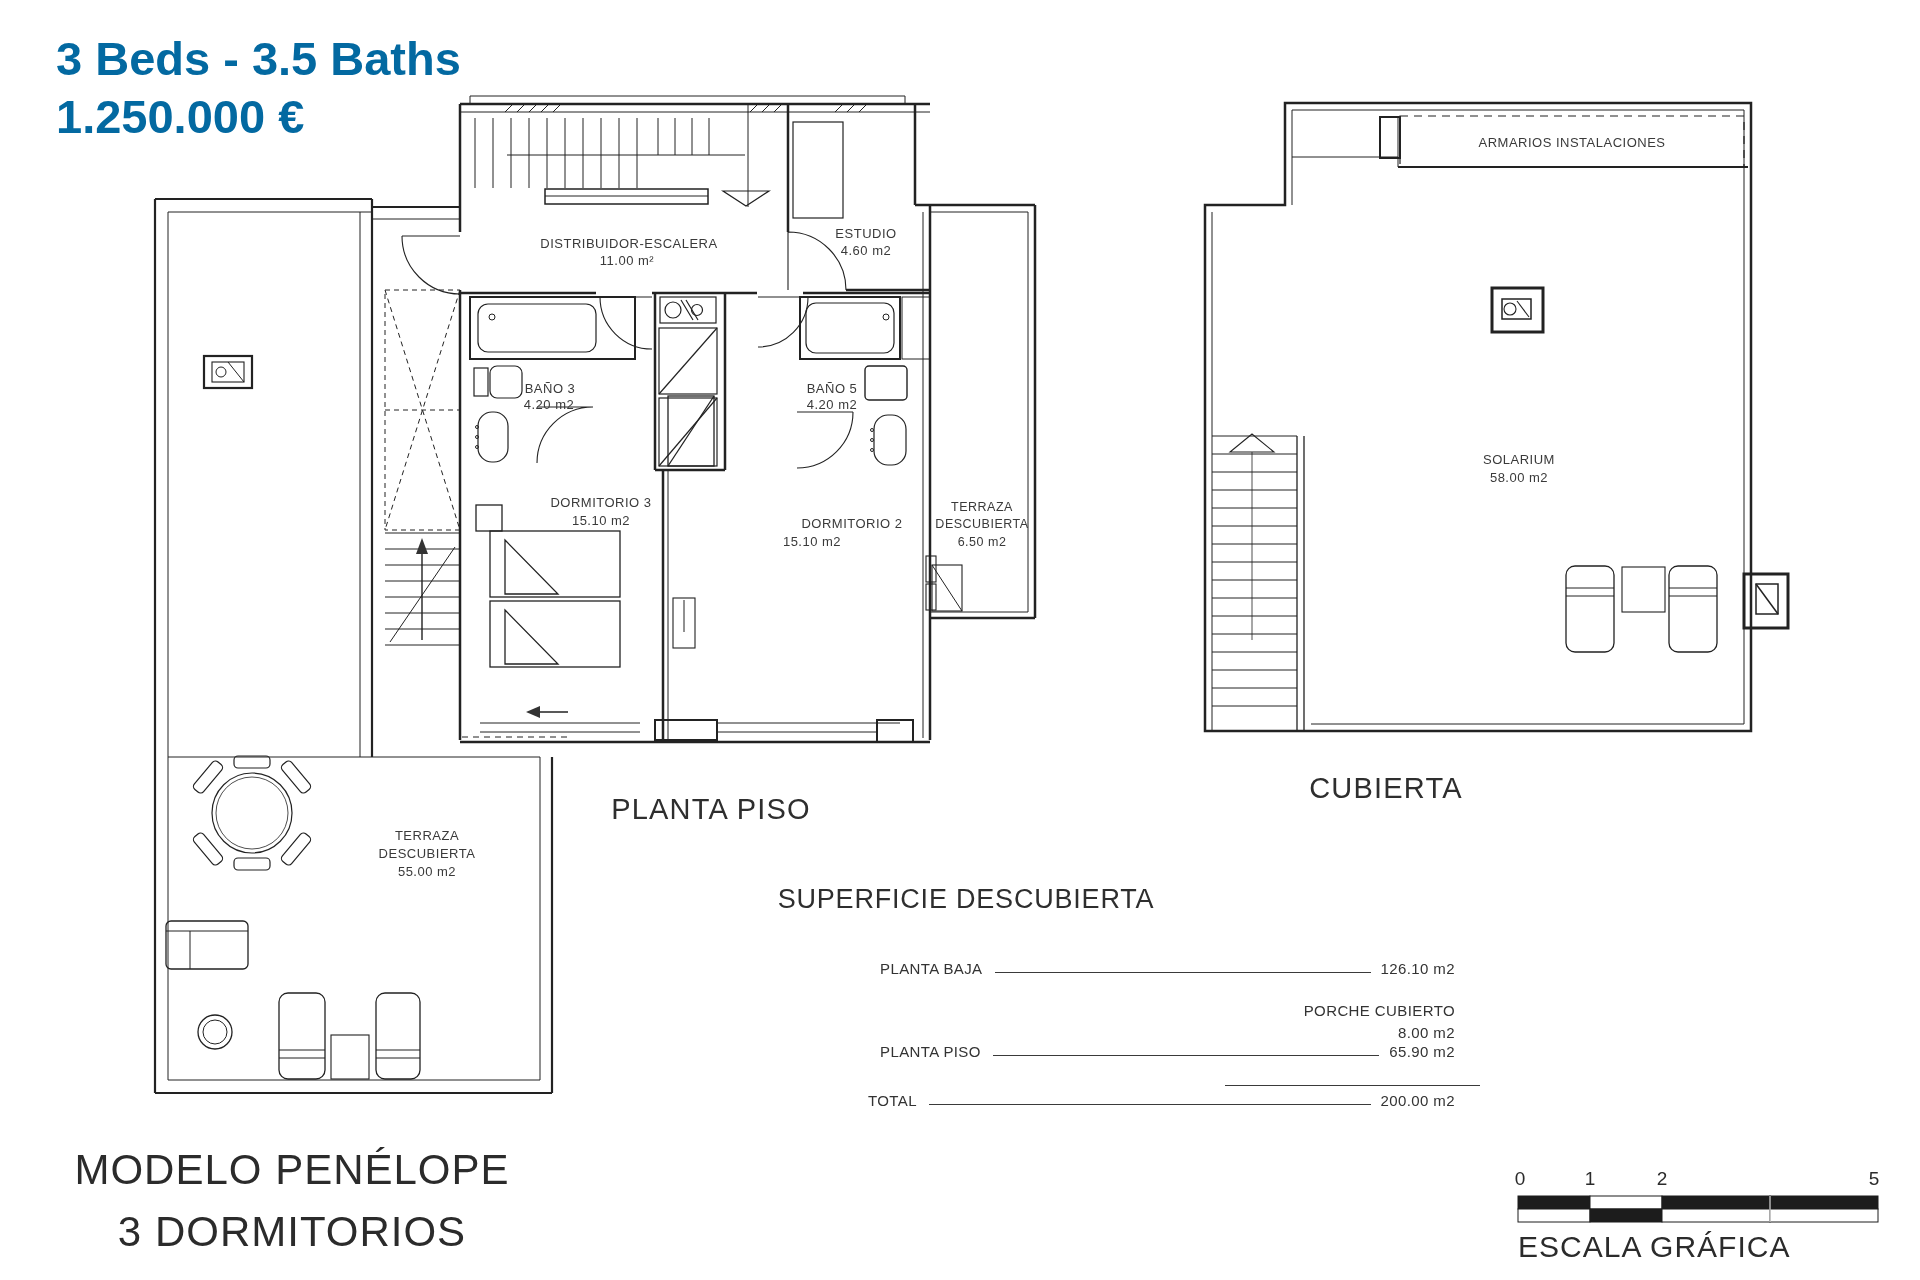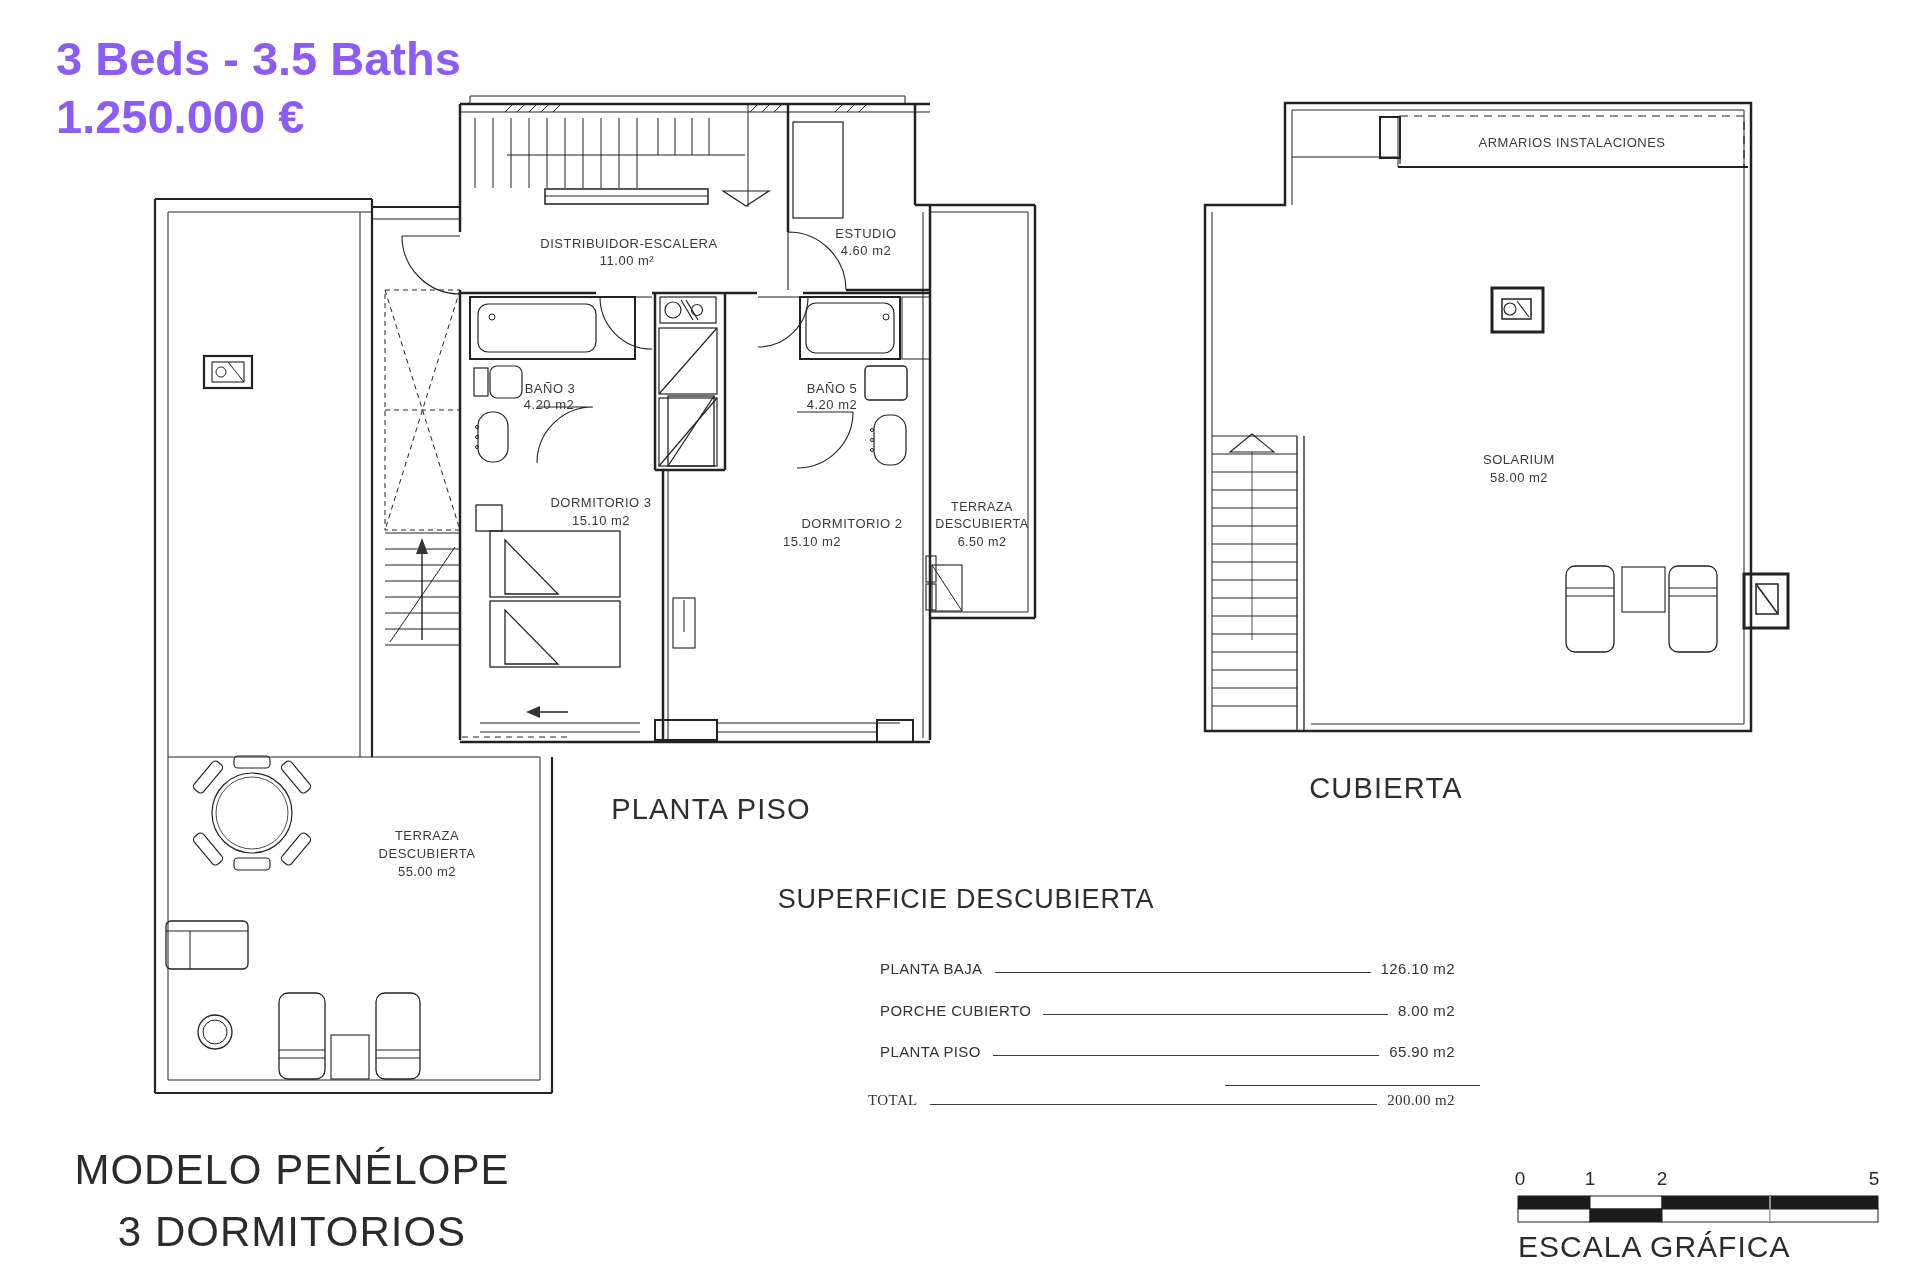--- a/index.html
+++ b/index.html
@@ -260,7 +260,7 @@
   </g>
 </svg>
 
-  <div class="hdr" style="color:#8b5cf6;">
+  <div class="hdr" style="color:#0369a1;">
     <div>3 Beds - 3.5 Baths</div>
     <div>1.250.000 €</div>
   </div>

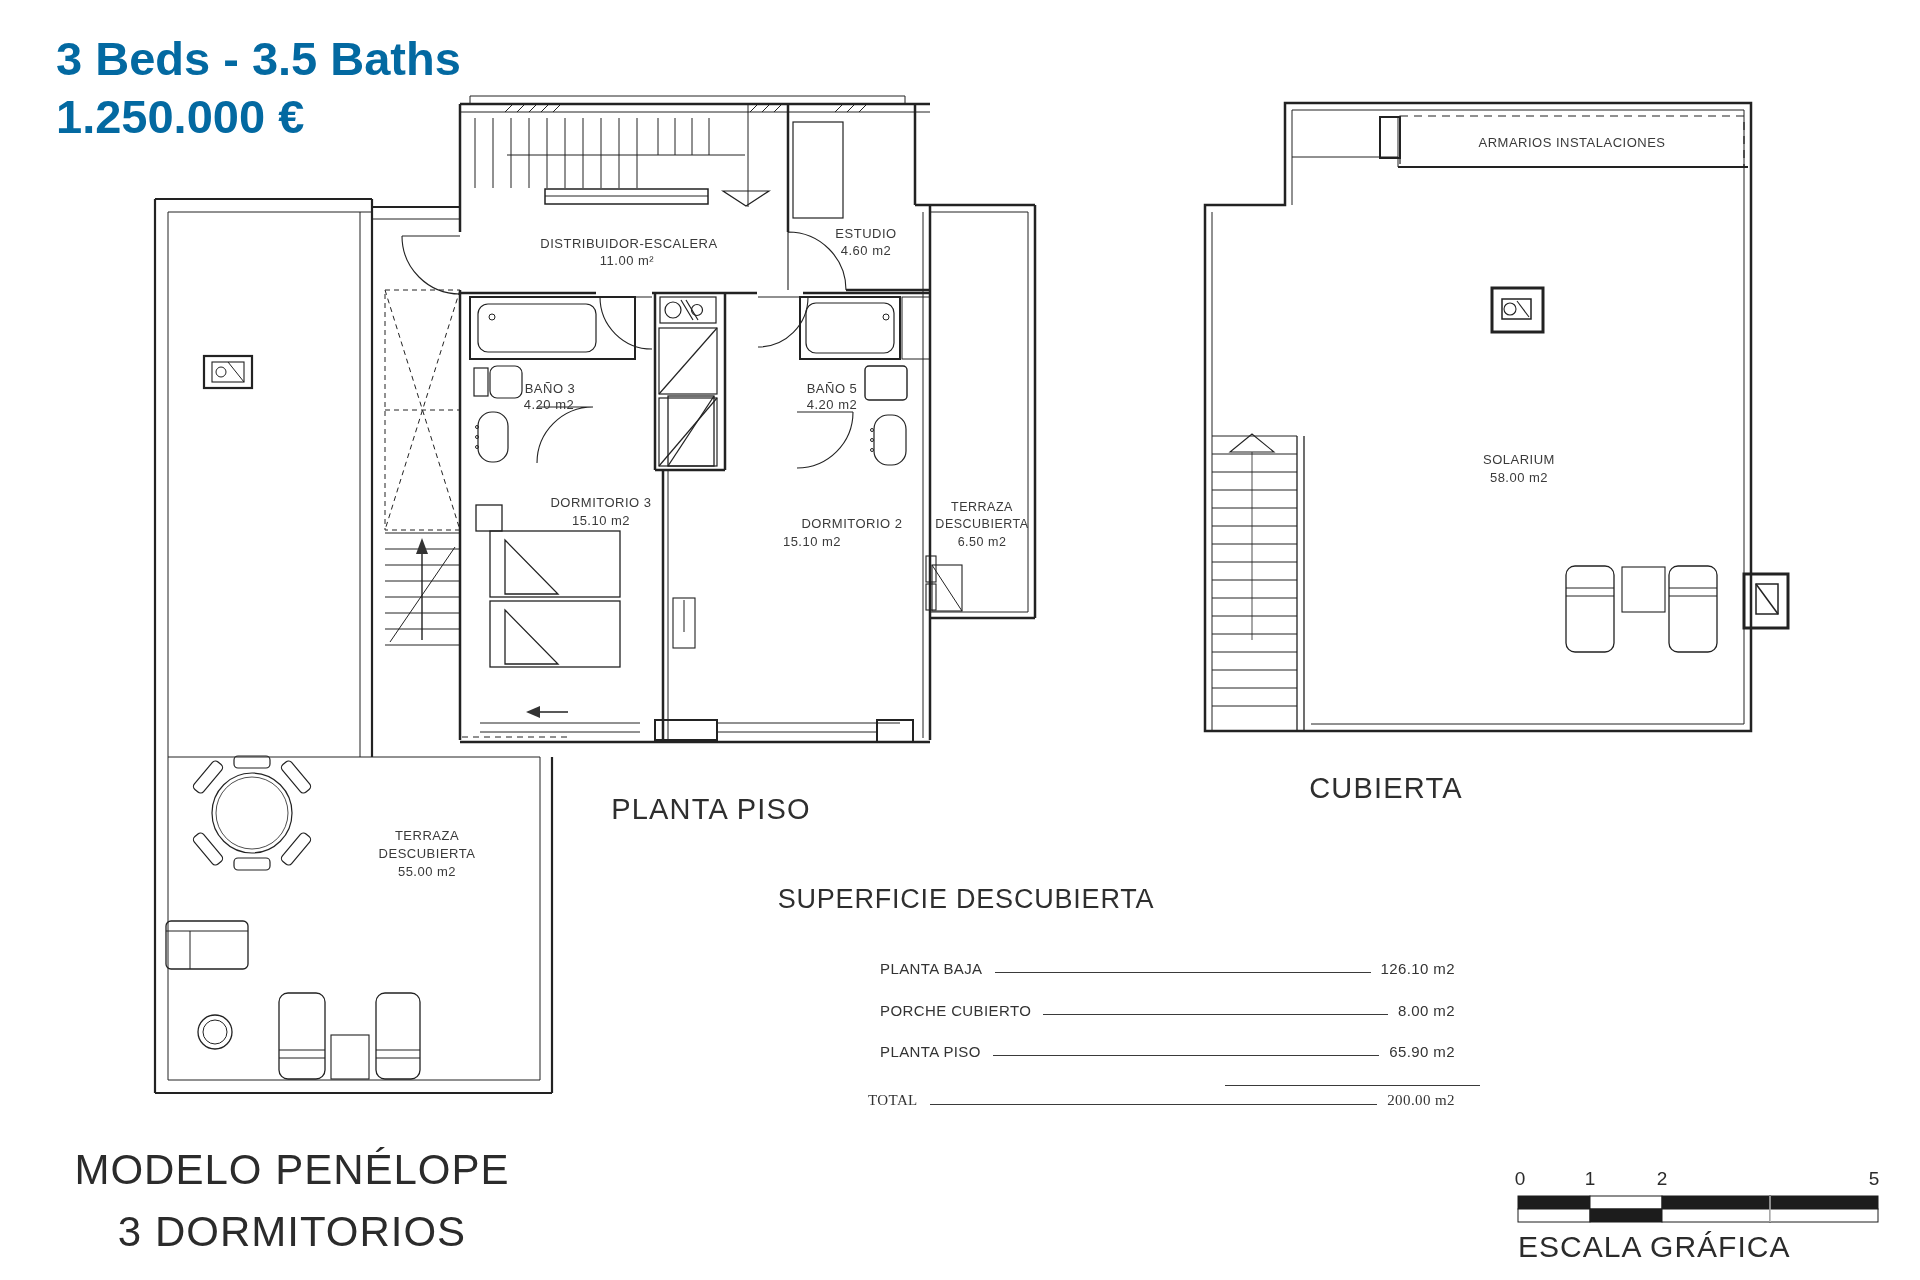--- a/index.html
+++ b/index.html
@@ -305,7 +305,7 @@
     <span class="lead"></span>
     <span class="val">126.10 m2</span>
   </div>
-  <div class="trow" style="left:880px;top:1002px;width:575px;">
+  <div class="trow" style="left:880px;top:1002px;width:575px;flex-direction:column;">
     <span class="rlabel">PORCHE CUBIERTO</span>
     <span class="lead"></span>
     <span class="val">8.00 m2</span>

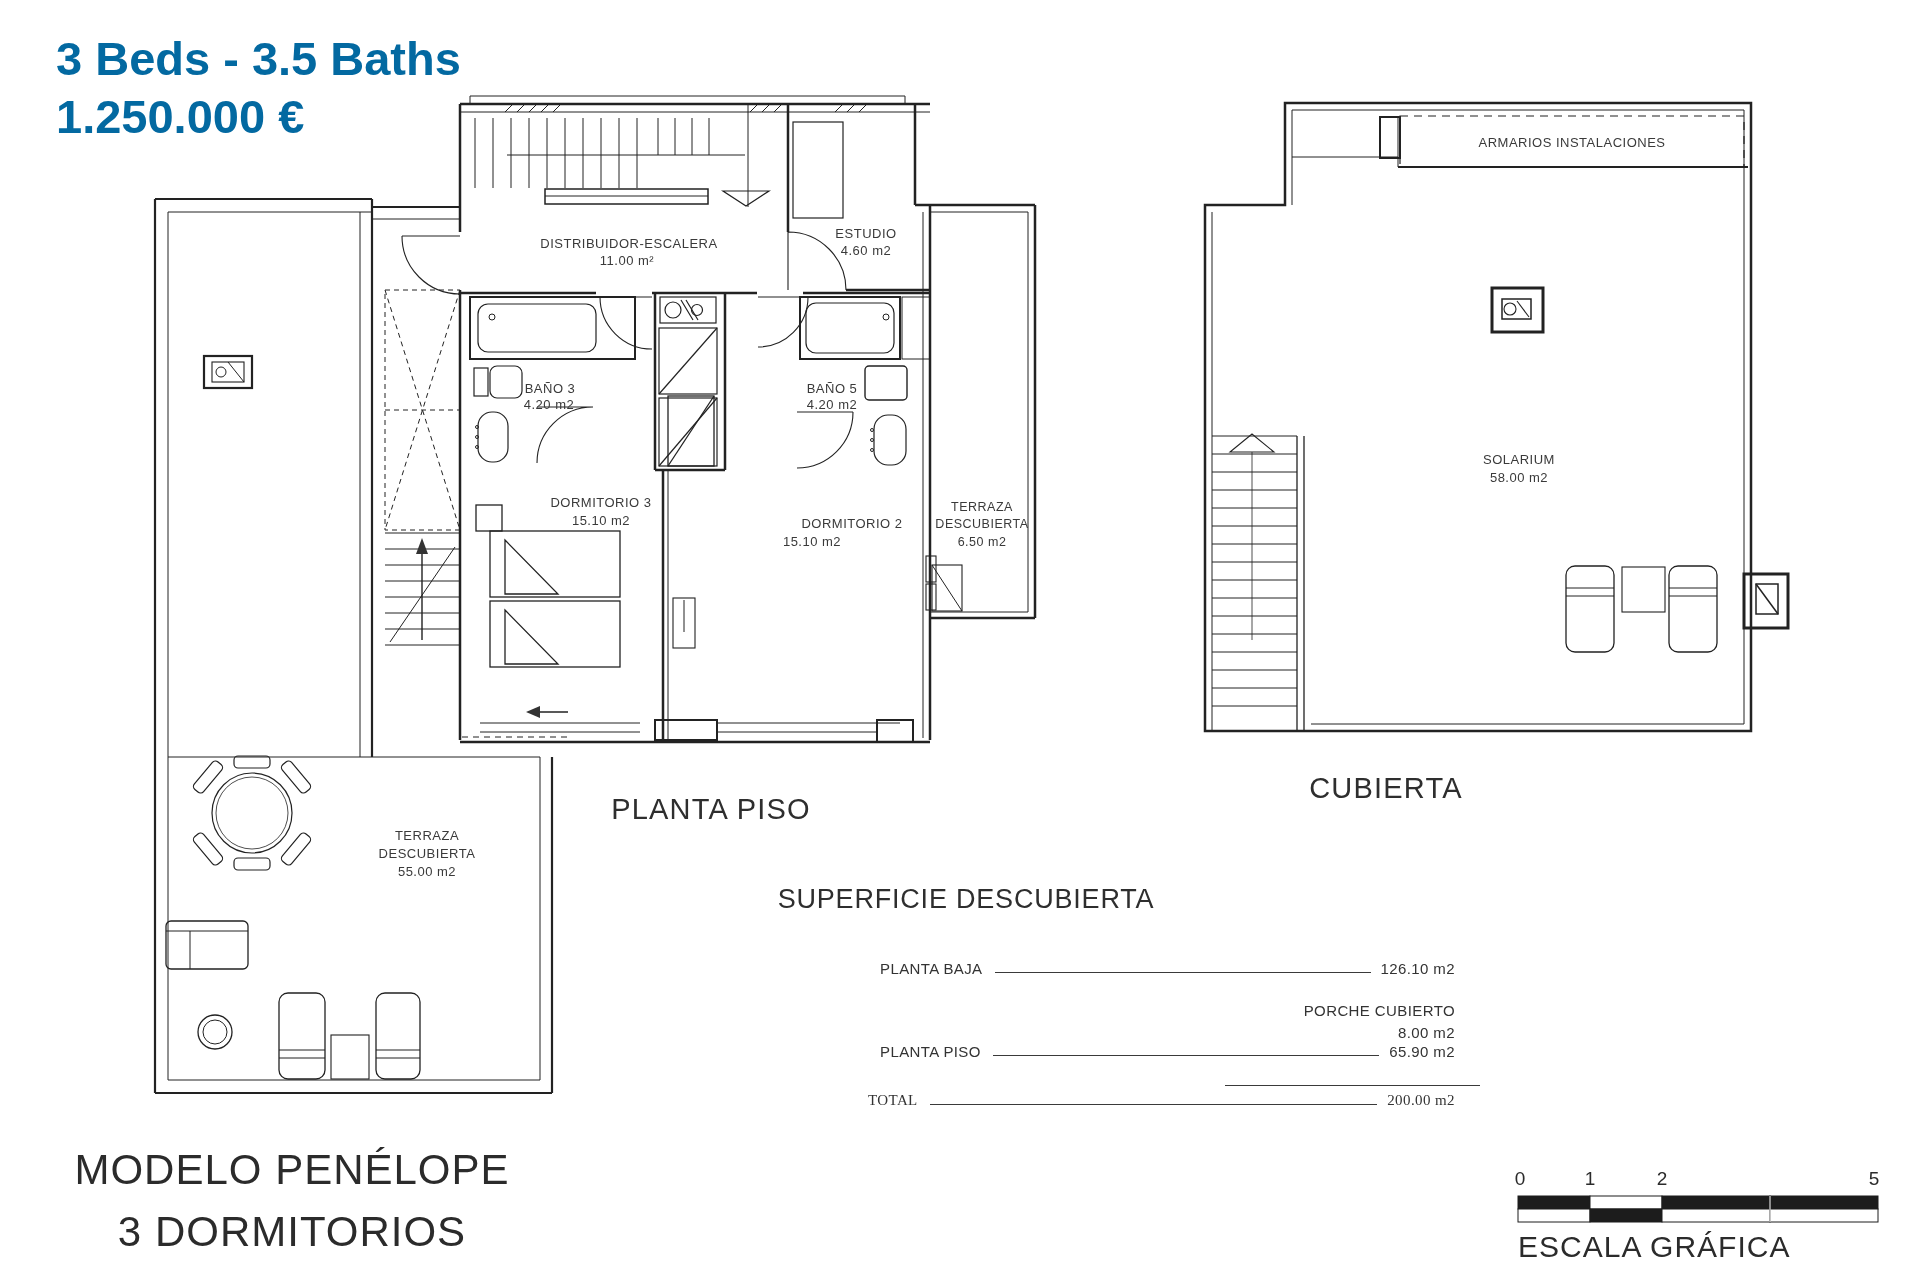--- a/index.html
+++ b/index.html
@@ -316,7 +316,7 @@
     <span class="val">65.90 m2</span>
   </div>
   <div class="sep" style="left:1225px;top:1085px;width:255px;"></div>
-  <div class="trow" style="left:868px;top:1092px;width:587px;font-family:Liberation Serif, serif;">
+  <div class="trow" style="left:868px;top:1092px;width:587px;">
     <span class="rlabel">TOTAL</span>
     <span class="lead"></span>
     <span class="val">200.00 m2</span>

